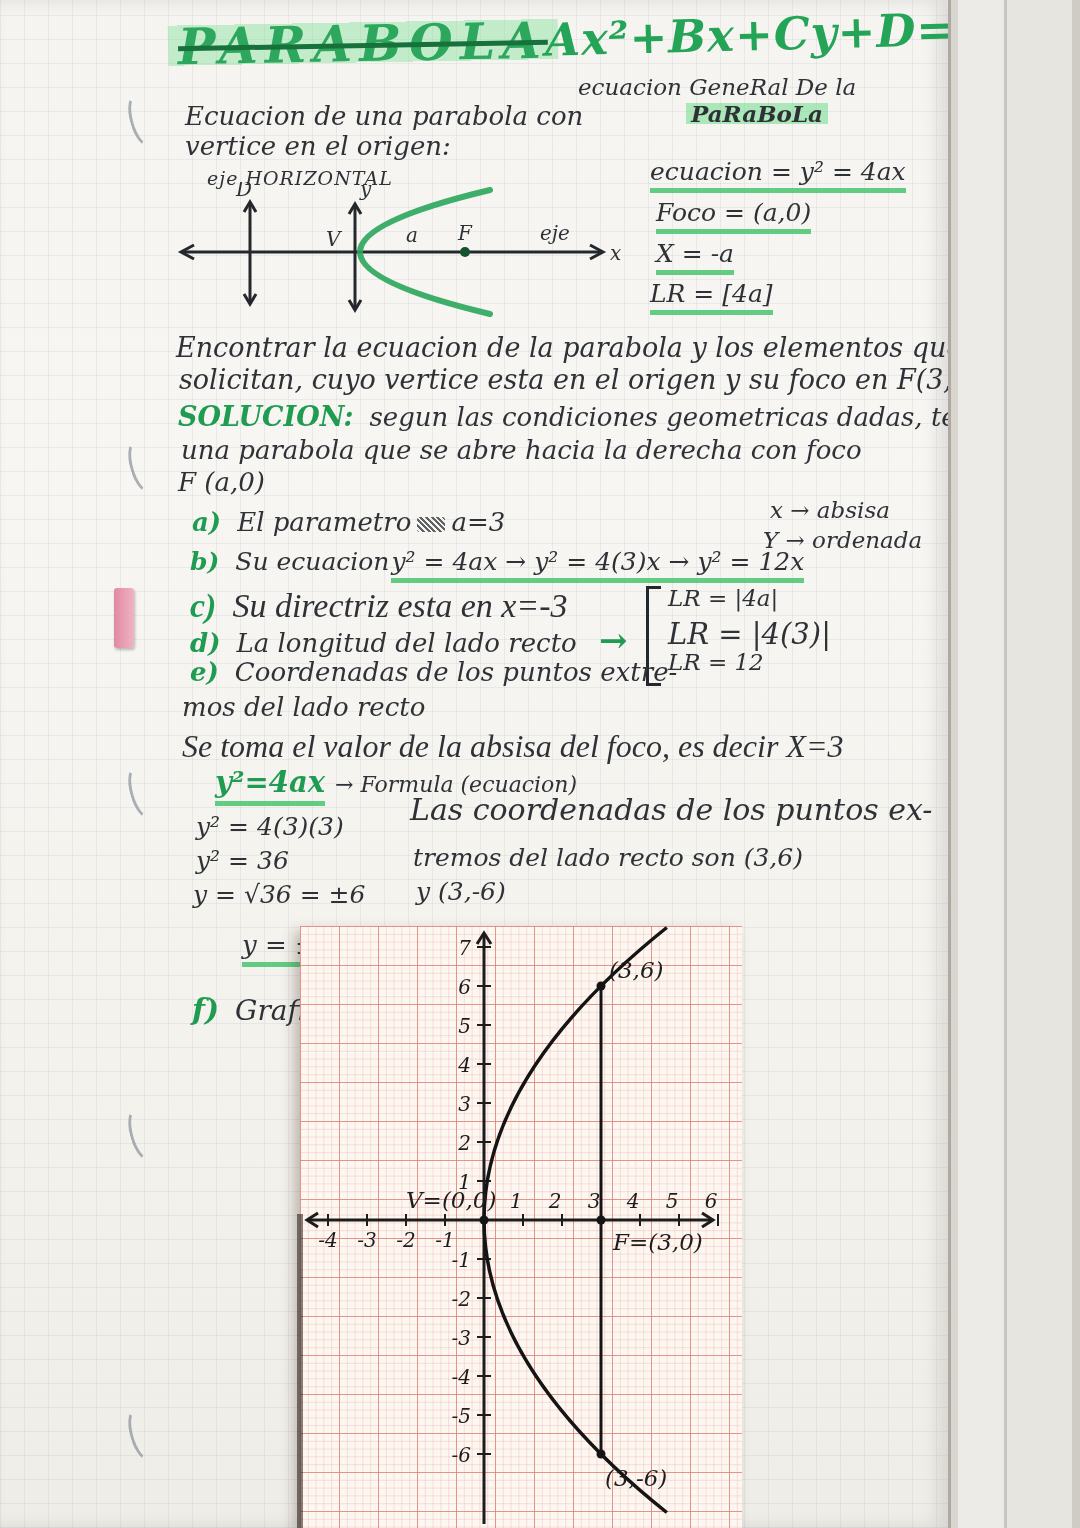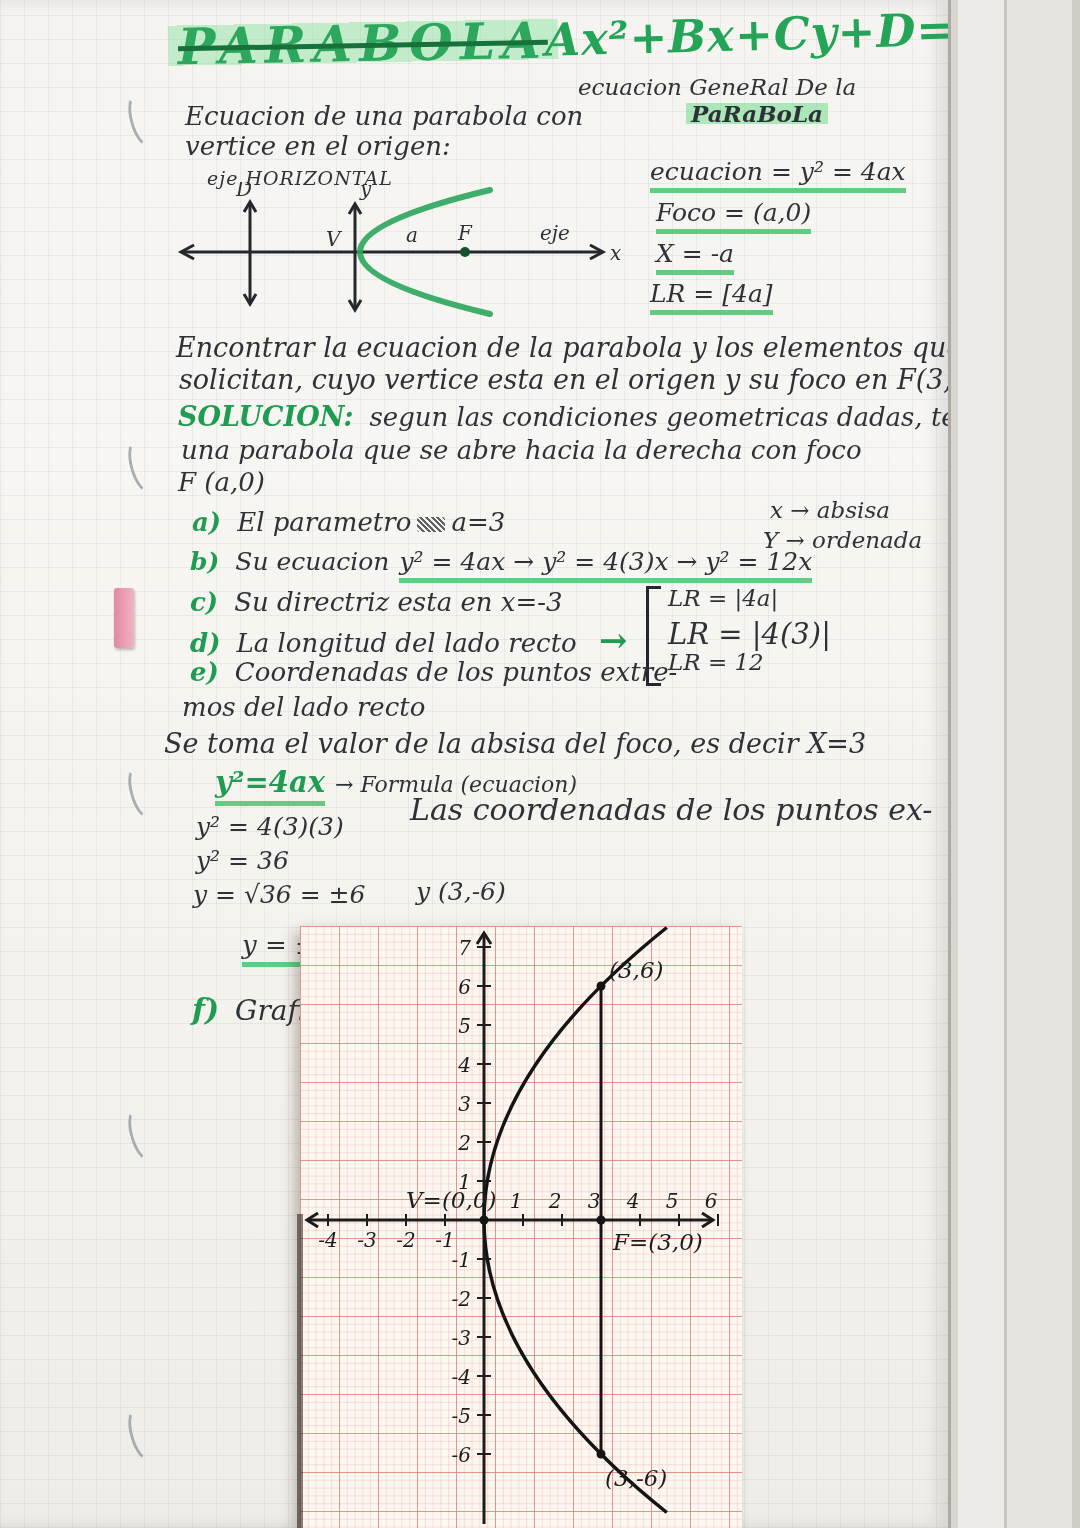--- a/index.html
+++ b/index.html
@@ -117,7 +117,7 @@
     <span class="lbl">a)</span><span>El parametro</span><span class="scribble"></span><span>a=3</span>
   </div>
   <div class="hw" style="left:190px; top:547px; font-size:25px;">
-    <span class="lbl">b)</span><span style="margin-right:10px;">Su ecuacion</span><span class="mk-ul">y² = 4ax → y² = 4(3)x → y² = 12x</span>
+    <span class="lbl">b)</span><span style="margin-right:2px;">Su ecuacion</span><span class="mk-ul">y² = 4ax → y² = 4(3)x → y² = 12x</span>
   </div>
   <div class="hw" style="left:190px; top:587px; font-size:26px;">
     <span class="lbl">c)</span><span>Su directriz esta en x=-3</span>

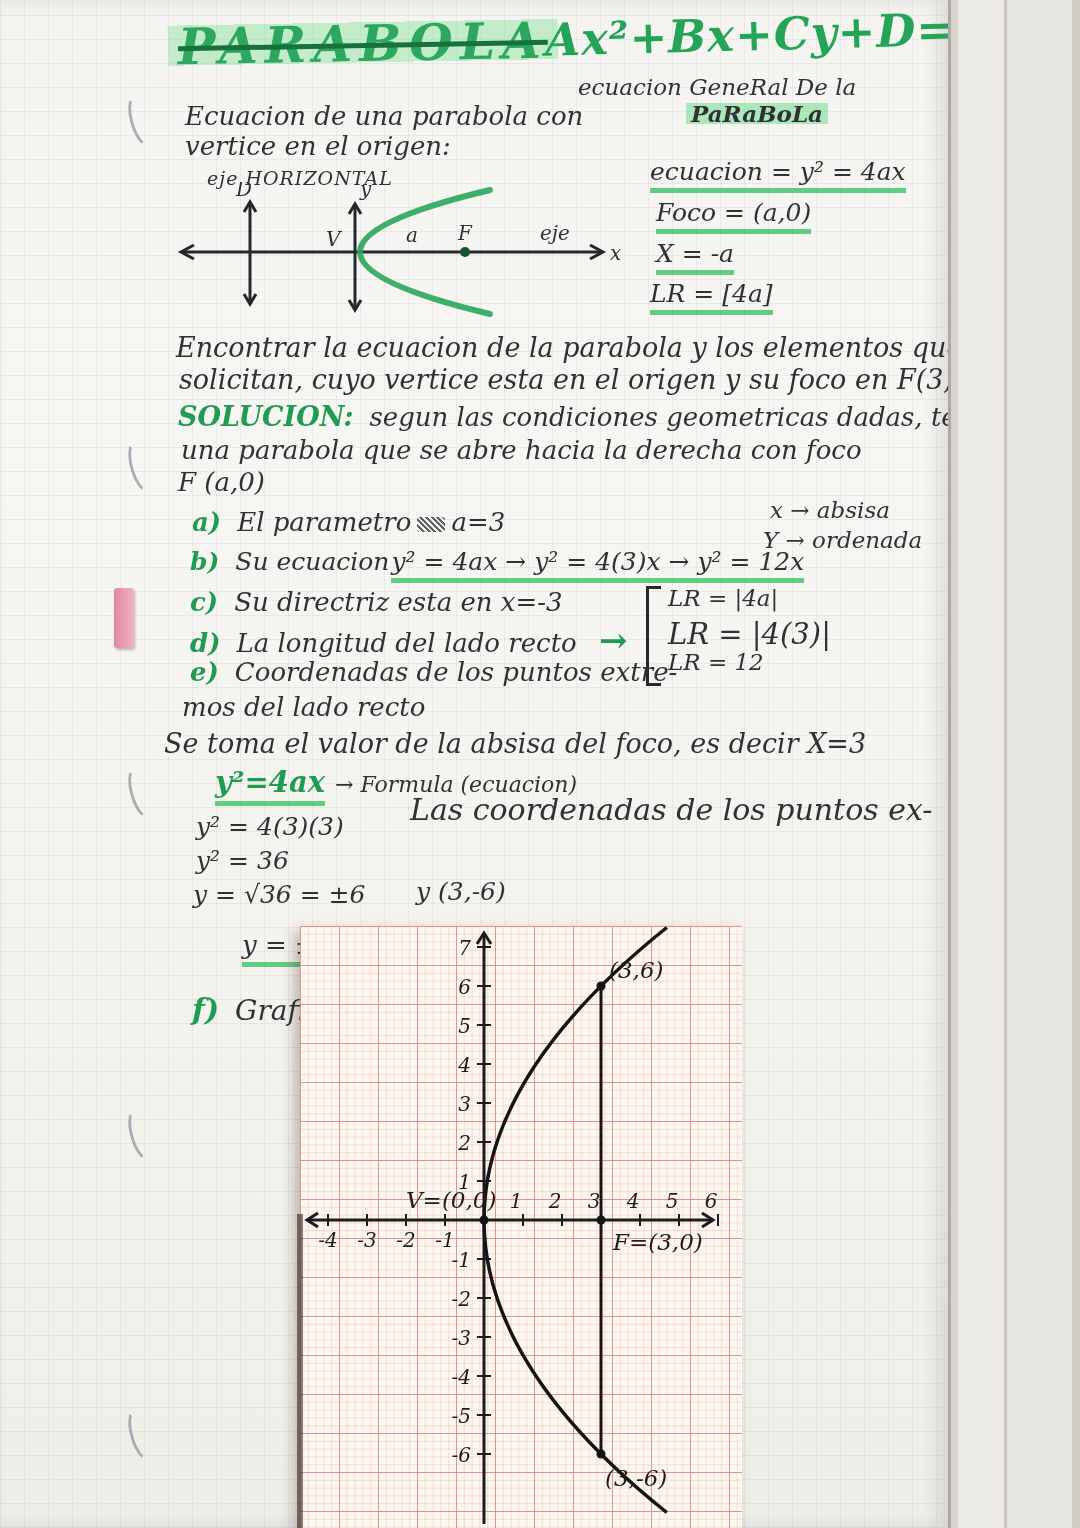--- a/index.html
+++ b/index.html
@@ -119,7 +119,7 @@
   <div class="hw" style="left:190px; top:547px; font-size:25px;">
     <span class="lbl">b)</span><span style="margin-right:2px;">Su ecuacion</span><span class="mk-ul">y² = 4ax → y² = 4(3)x → y² = 12x</span>
   </div>
-  <div class="hw" style="left:190px; top:587px; font-size:26px;">
+  <div class="hw" style="left:190px; top:587px; font-size:34px;font-family:Liberation Serif, serif;">
     <span class="lbl">c)</span><span>Su directriz esta en x=-3</span>
   </div>
   <div class="hw" style="left:190px; top:620px; font-size:26px;">

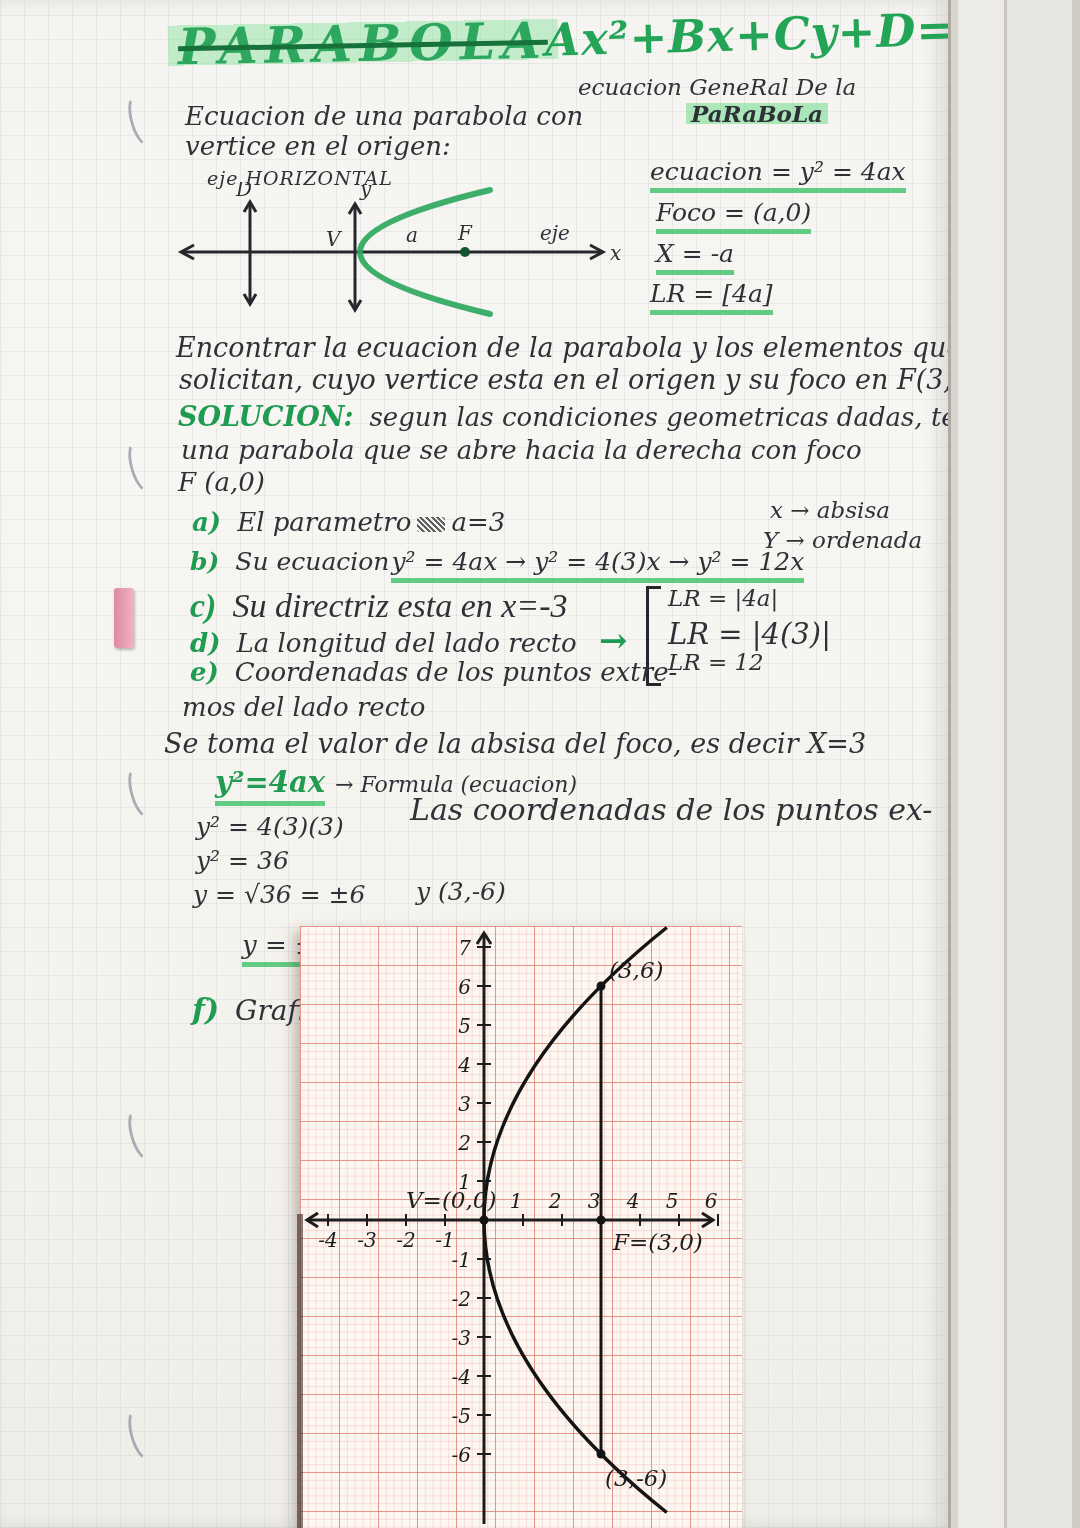--- a/index.html
+++ b/index.html
@@ -136,7 +136,7 @@
   <div class="hw" style="left:190px; top:657px; font-size:26px;">
     <span class="lbl">e)</span><span>Coordenadas de los puntos extre-</span>
   </div>
-  <div class="hw" style="left:164px; top:728px; font-size:27px;">Se toma el valor de la absisa del foco, es decir X=3</div>
+  <div class="hw" style="left:182px; top:728px; font-size:32px;font-family:Liberation Serif, serif;">Se toma el valor de la absisa del foco, es decir X=3</div>
 
   <div class="hw" style="left:215px; top:765px; font-size:26px;">
     <span class="gb mk-ul" style="font-size:29px; margin-right:10px;">y²=4ax</span><span style="font-size:22px;">→ Formula (ecuacion)</span>

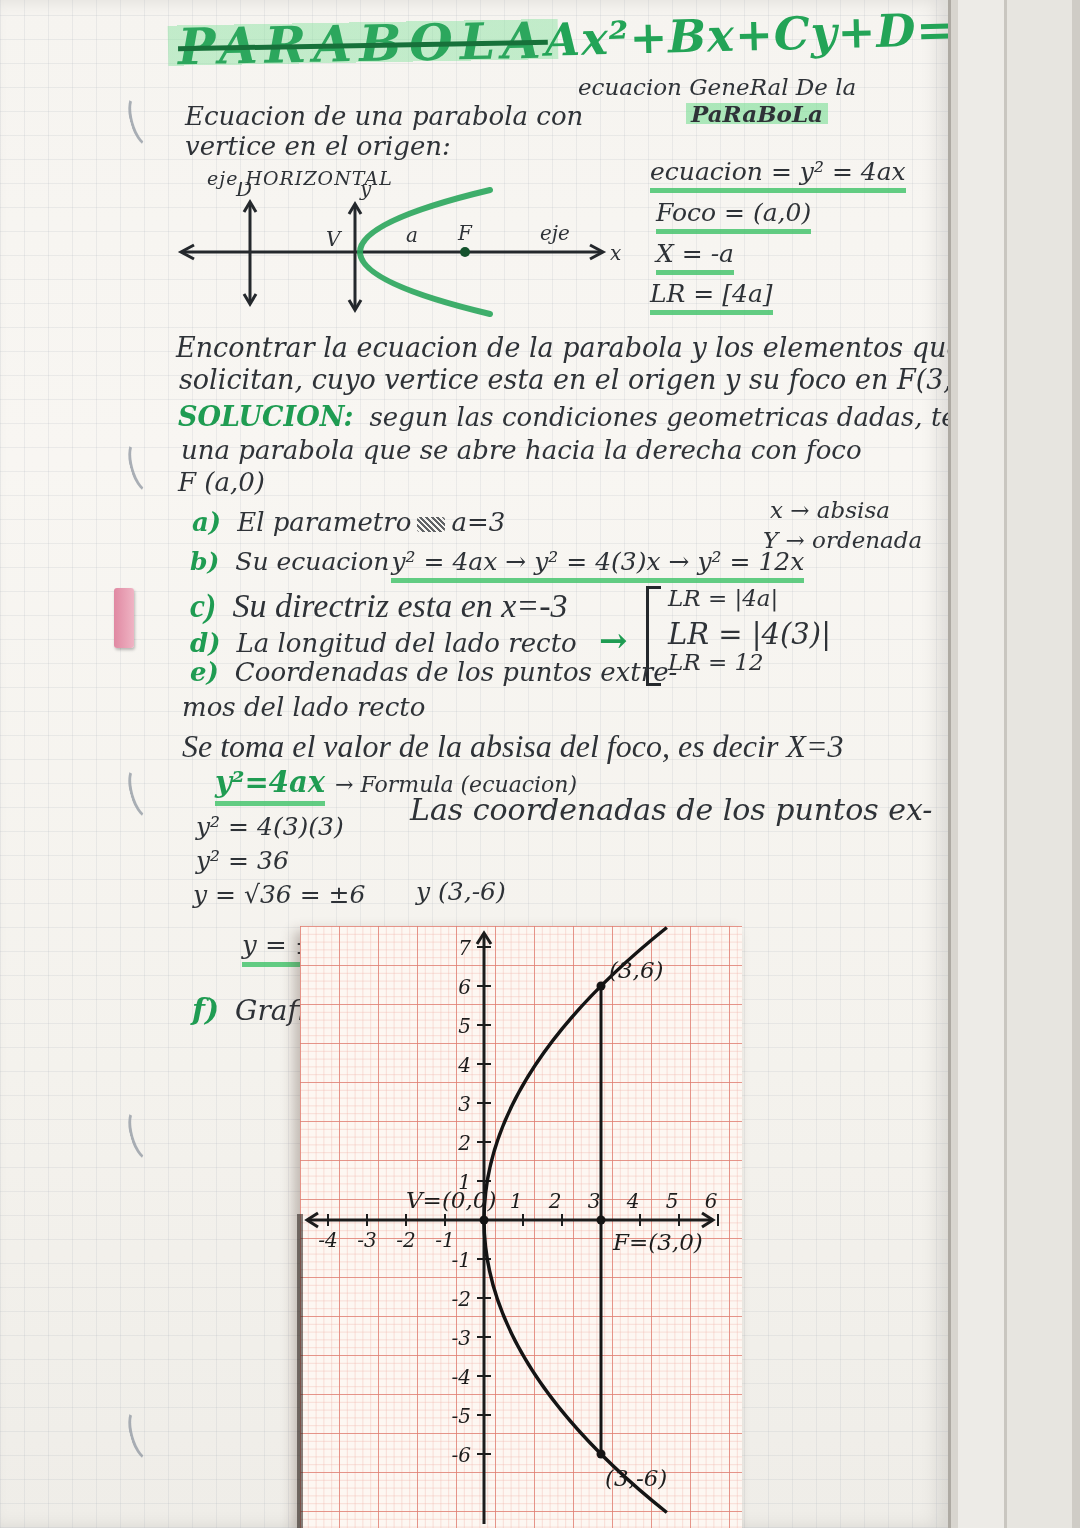--- a/index.html
+++ b/index.html
@@ -147,6 +147,7 @@
   <div class="hw mk-ul" style="left:242px; top:930px; font-size:26px;">y = ±6</div>
 
   <div class="hw" style="left:410px; top:792px; font-size:30px;">Las coordenadas de los puntos ex-</div>
+  <div class="hw" style="left:413px; top:843px; font-size:25px;">tremos del lado recto son (3,6)</div>
   <div class="hw" style="left:416px; top:877px; font-size:25px;">y (3,-6)</div>
 
   <div class="hw" style="left:192px; top:992px; font-size:28px;">

